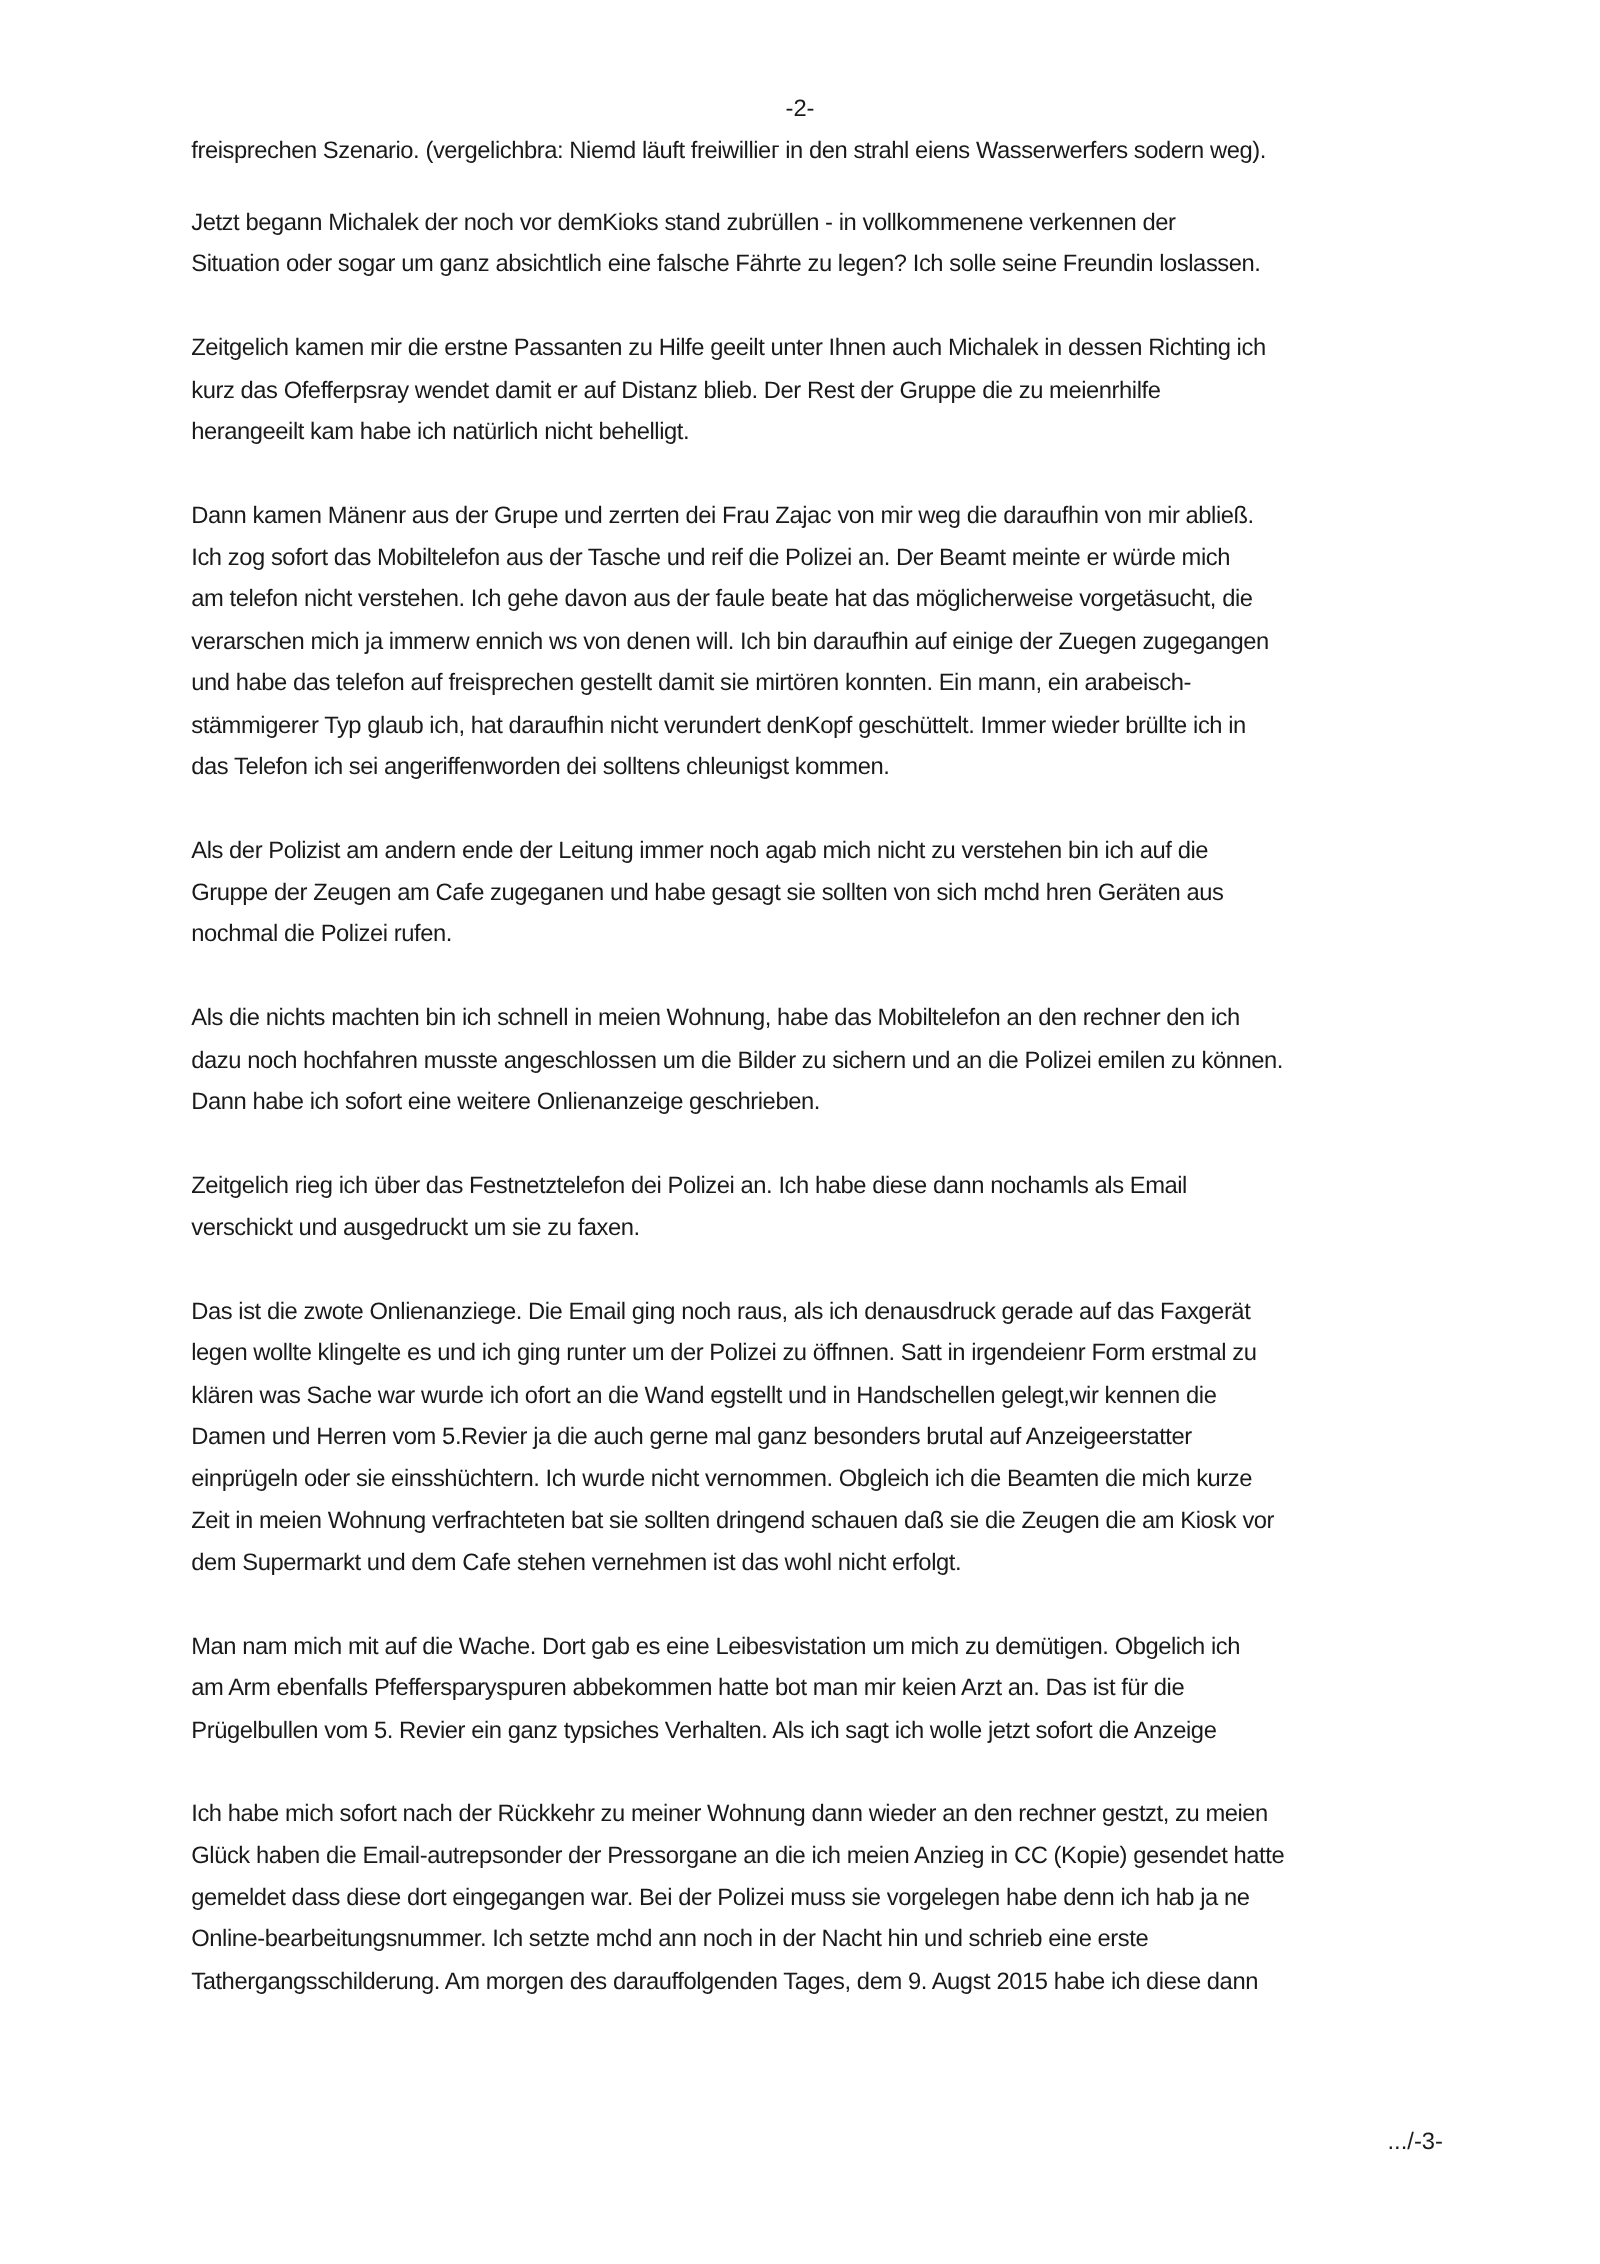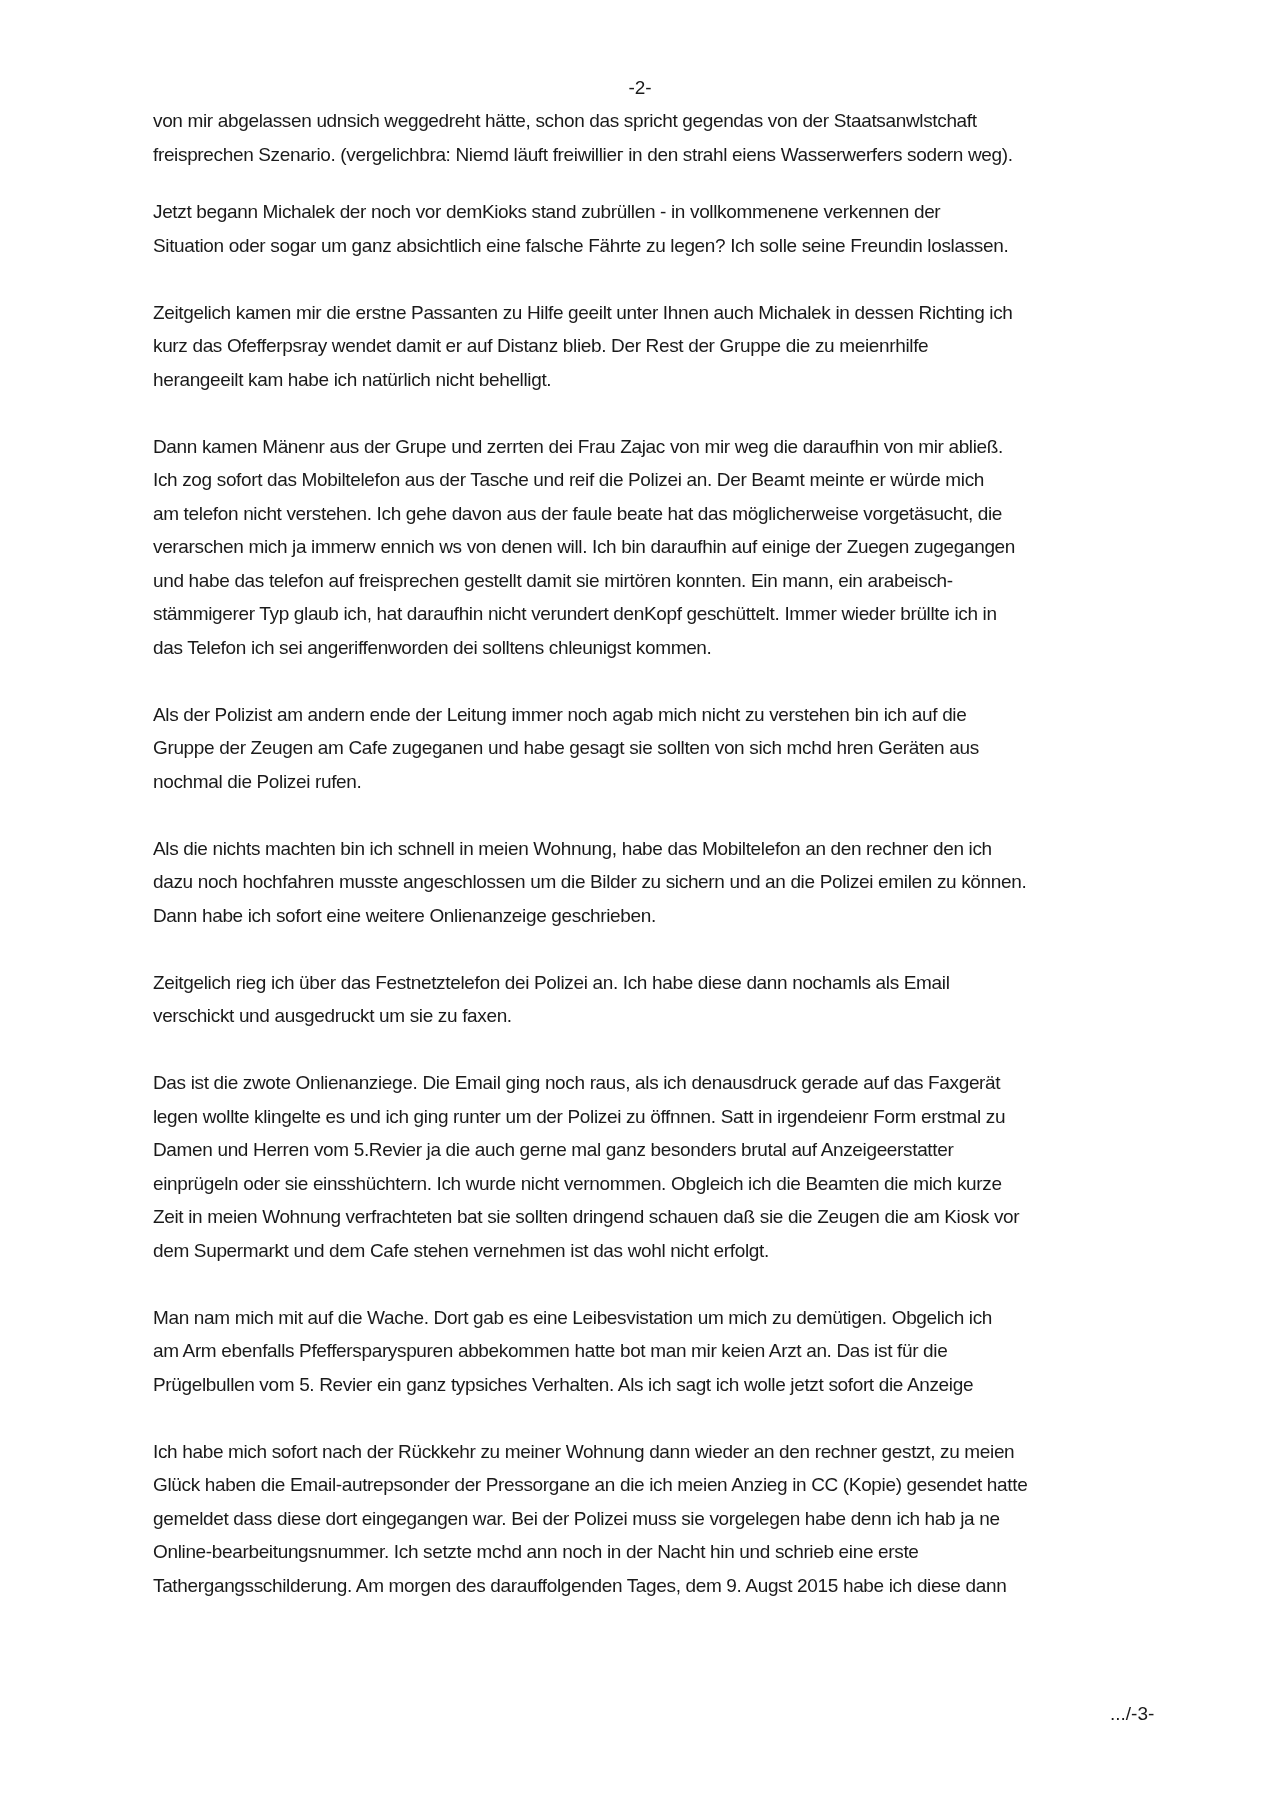--- a/index.html
+++ b/index.html
@@ -21,7 +21,6 @@
 
 <div class="body-text" id="body-text">
     <div class="para first">
-      <span class="line">von mir abgelassen udnsich weggedreht hätte, schon das spricht gegendas von der Staatsanwlstchaft</span>
       <span class="line">freisprechen Szenario. (vergelichbra: Niemd läuft freiwilliег in den strahl eiens Wasserwerfers sodern weg).</span>
     </div>
     <div class="para">

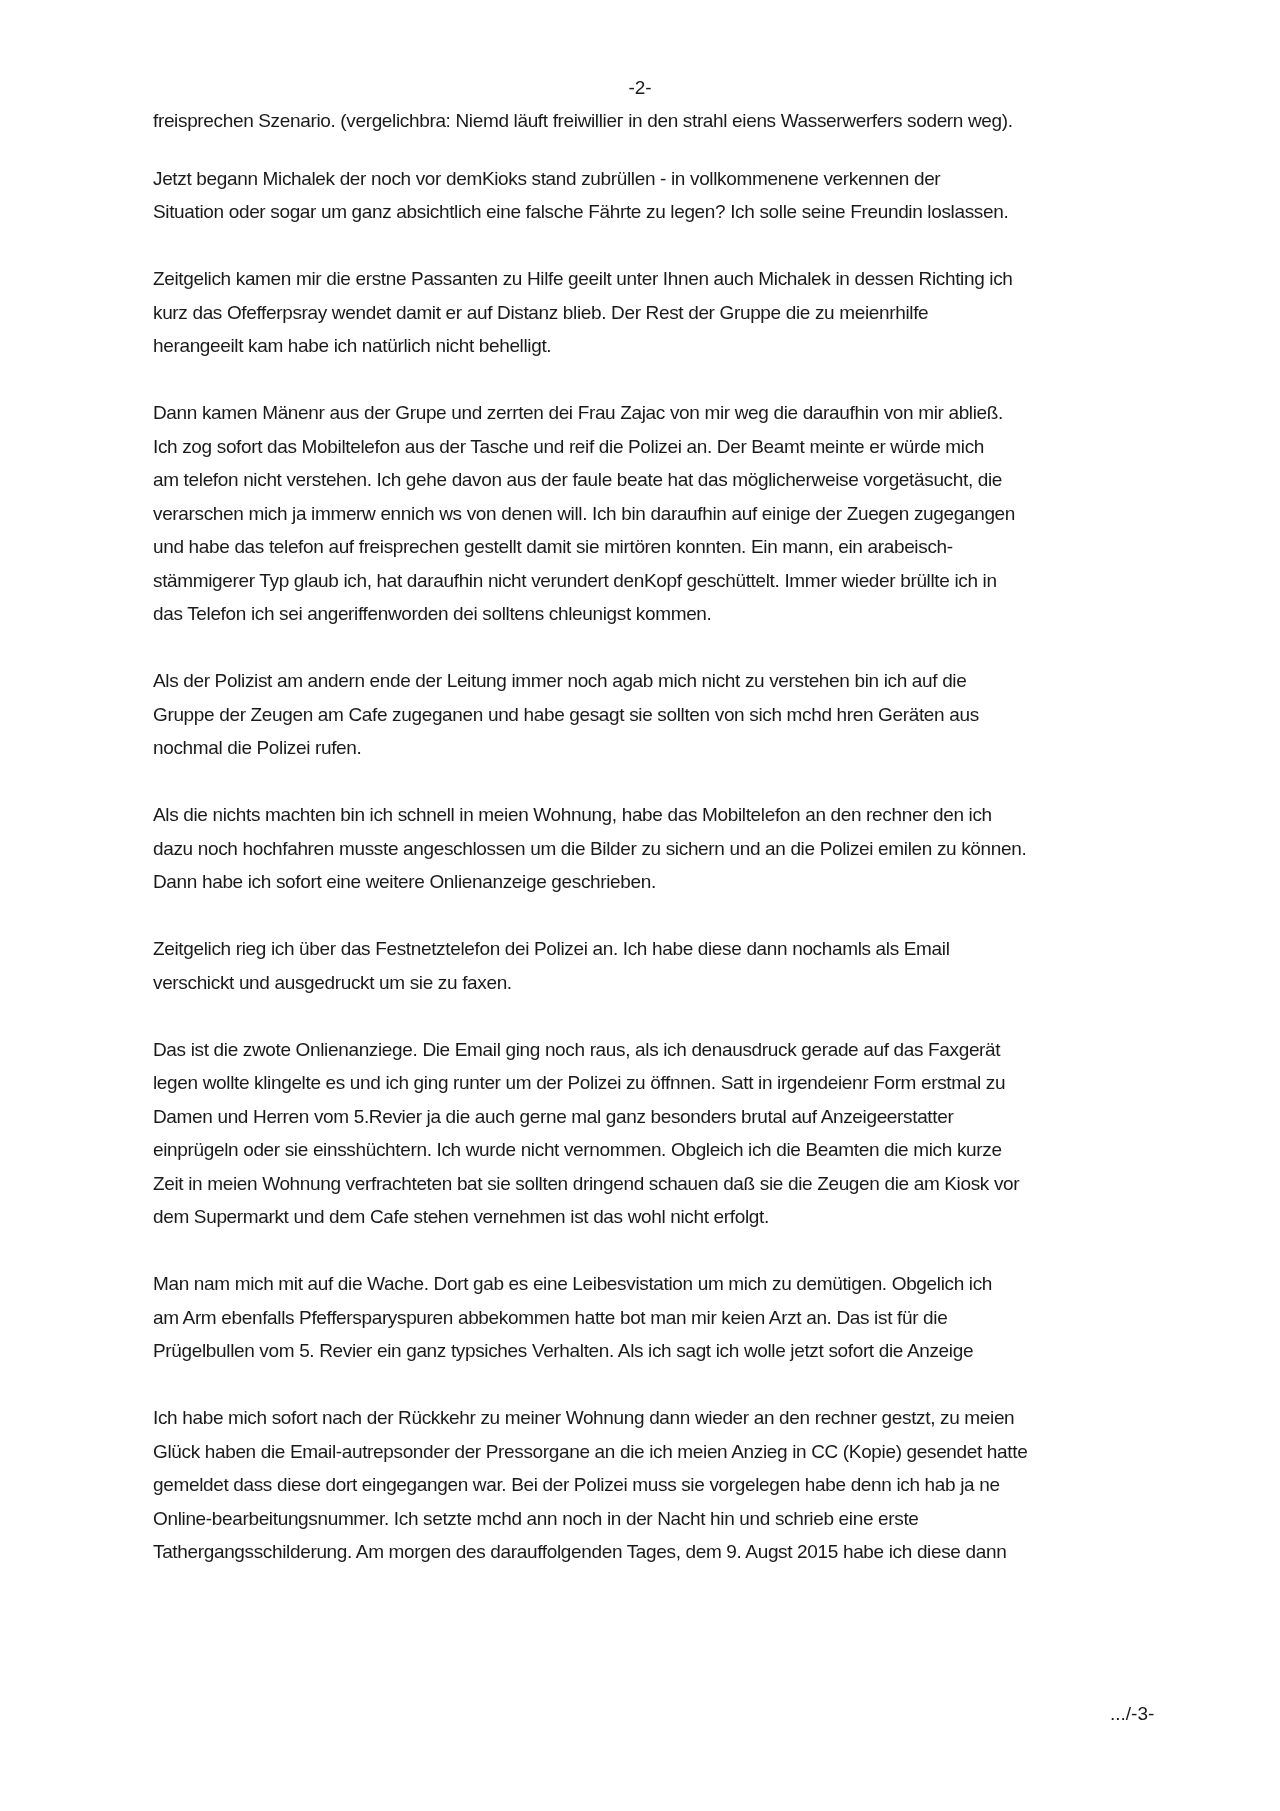--- a/index.html
+++ b/index.html
@@ -58,6 +58,7 @@
     <div class="para">
       <span class="line">Das ist die zwote Onlienanziege. Die Email ging noch raus, als ich denausdruck gerade auf das Faxgerät</span>
       <span class="line">legen wollte klingelte es und ich ging runter um der Polizei zu öffnnen. Satt in irgendeienr Form erstmal zu</span>
+      <span class="line">klären was Sache war wurde ich ofort an die Wand egstellt und in Handschellen gelegt,wir kennen die</span>
       <span class="line">Damen und Herren vom 5.Revier ja die auch gerne mal ganz besonders brutal auf Anzeigeerstatter</span>
       <span class="line">einprügeln oder sie einsshüchtern. Ich wurde nicht vernommen. Obgleich ich die Beamten die mich kurze</span>
       <span class="line">Zeit in meien Wohnung verfrachteten bat sie sollten dringend schauen daß sie die Zeugen die am Kiosk vor</span>

